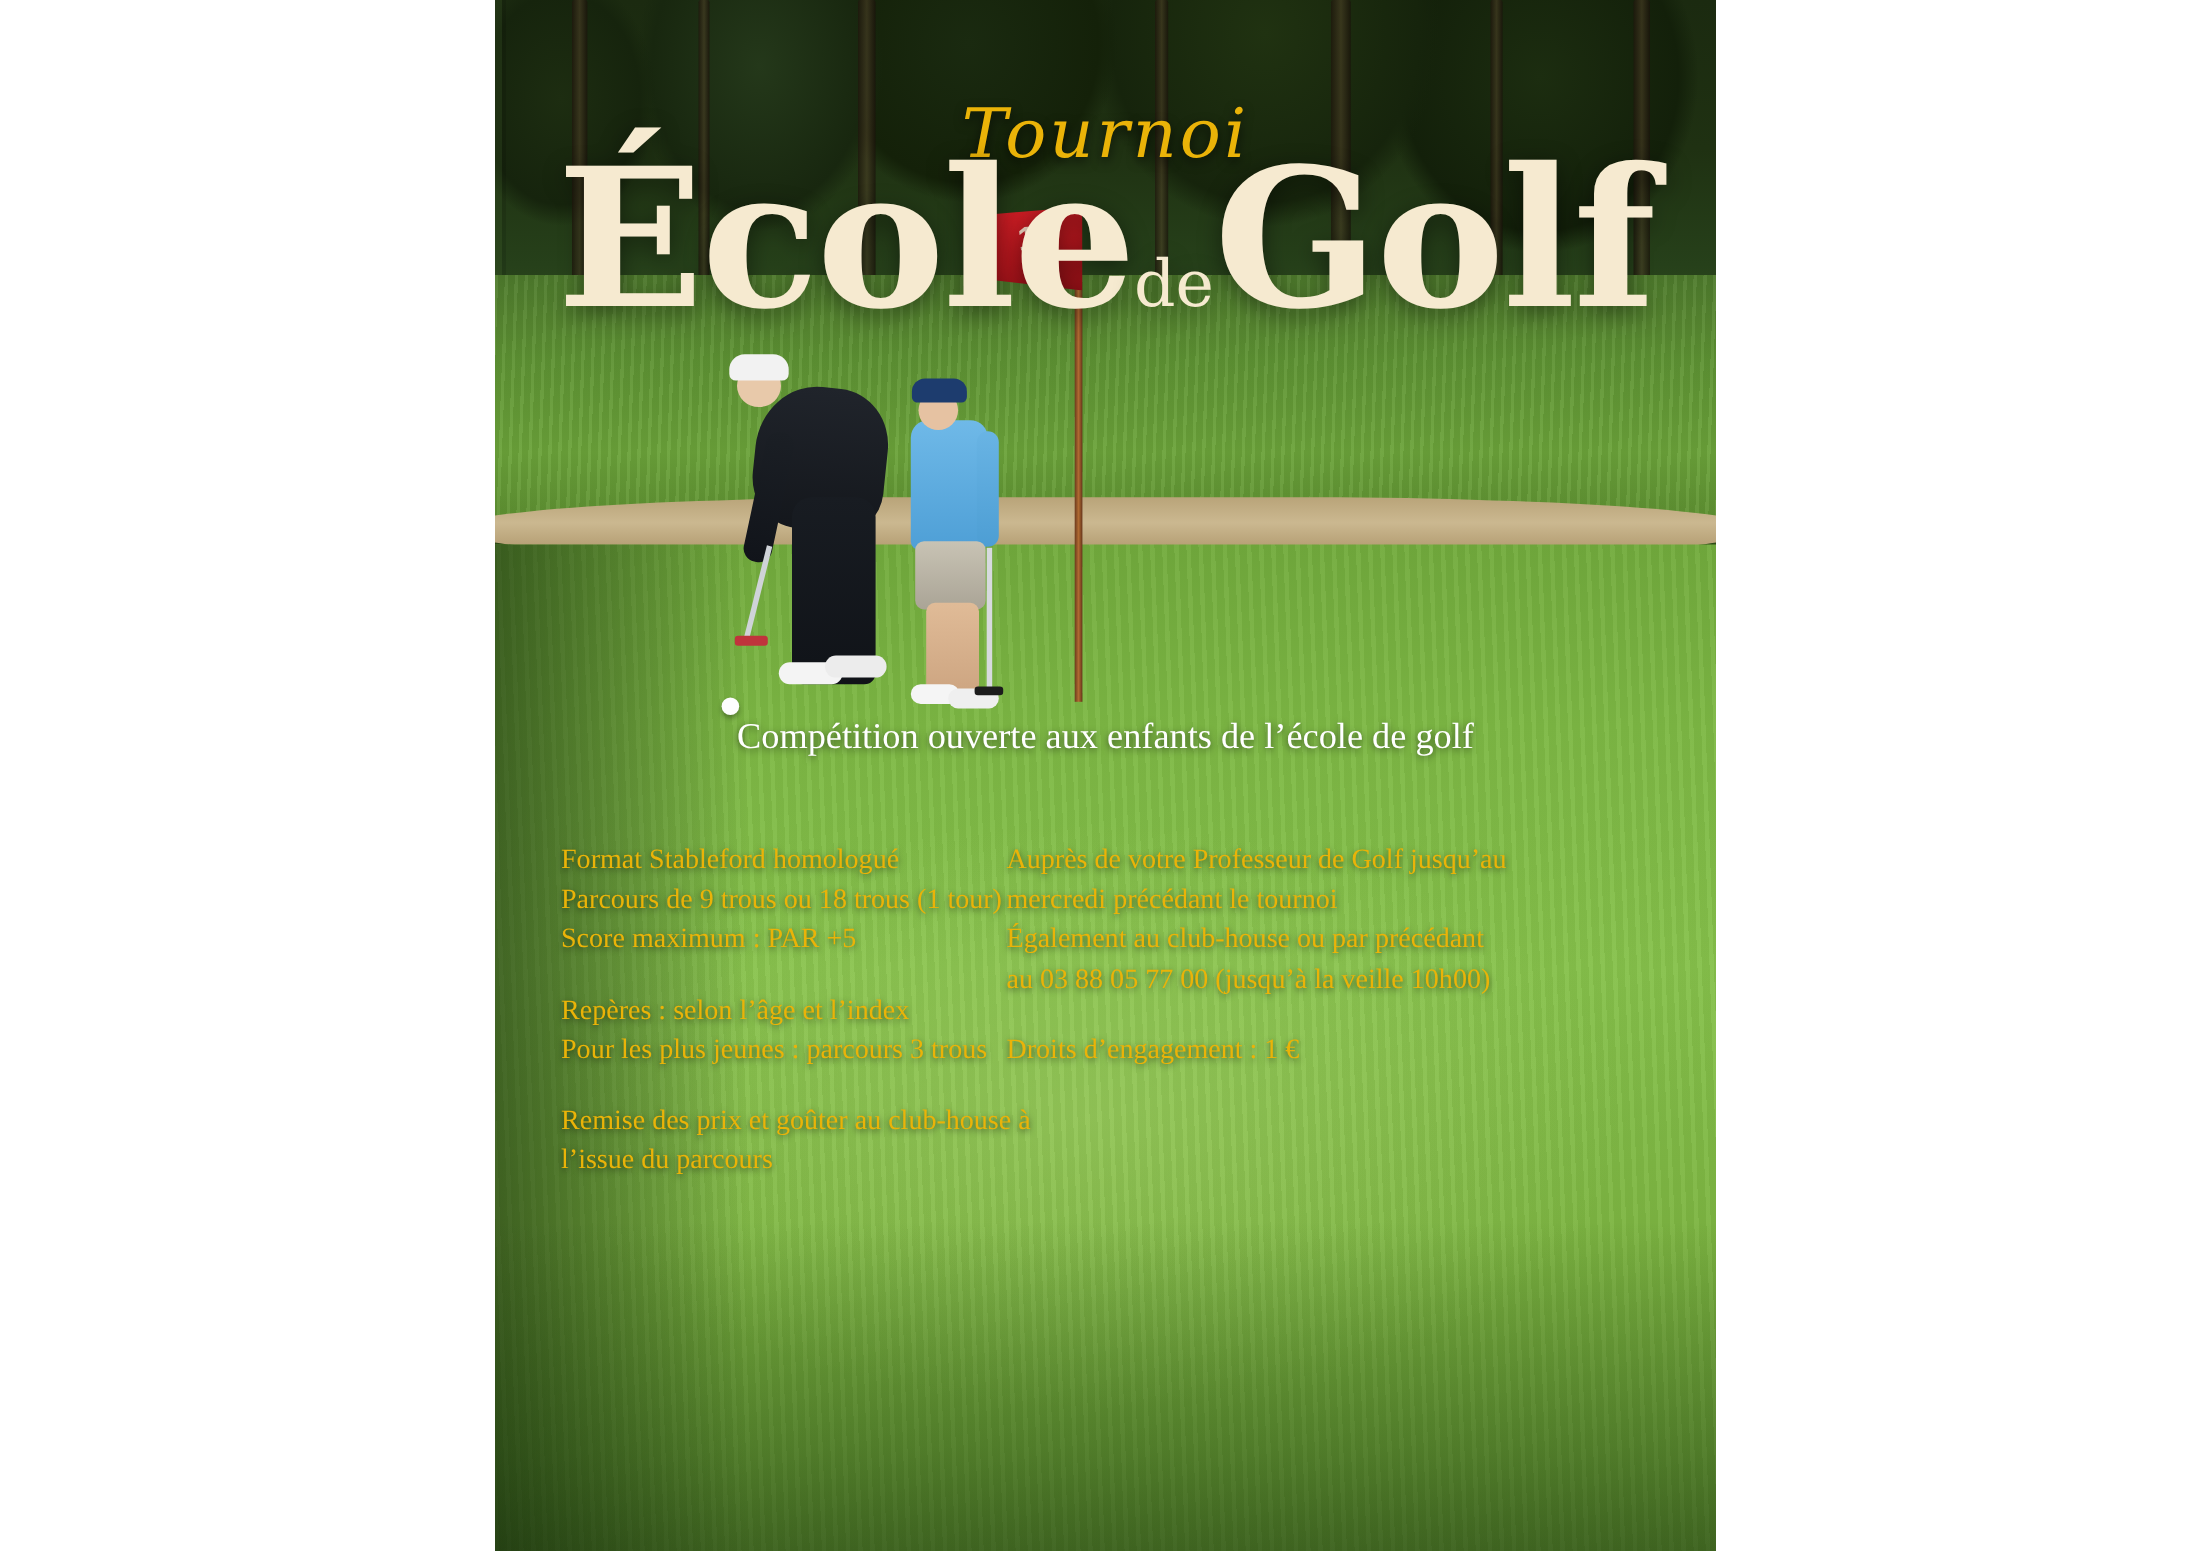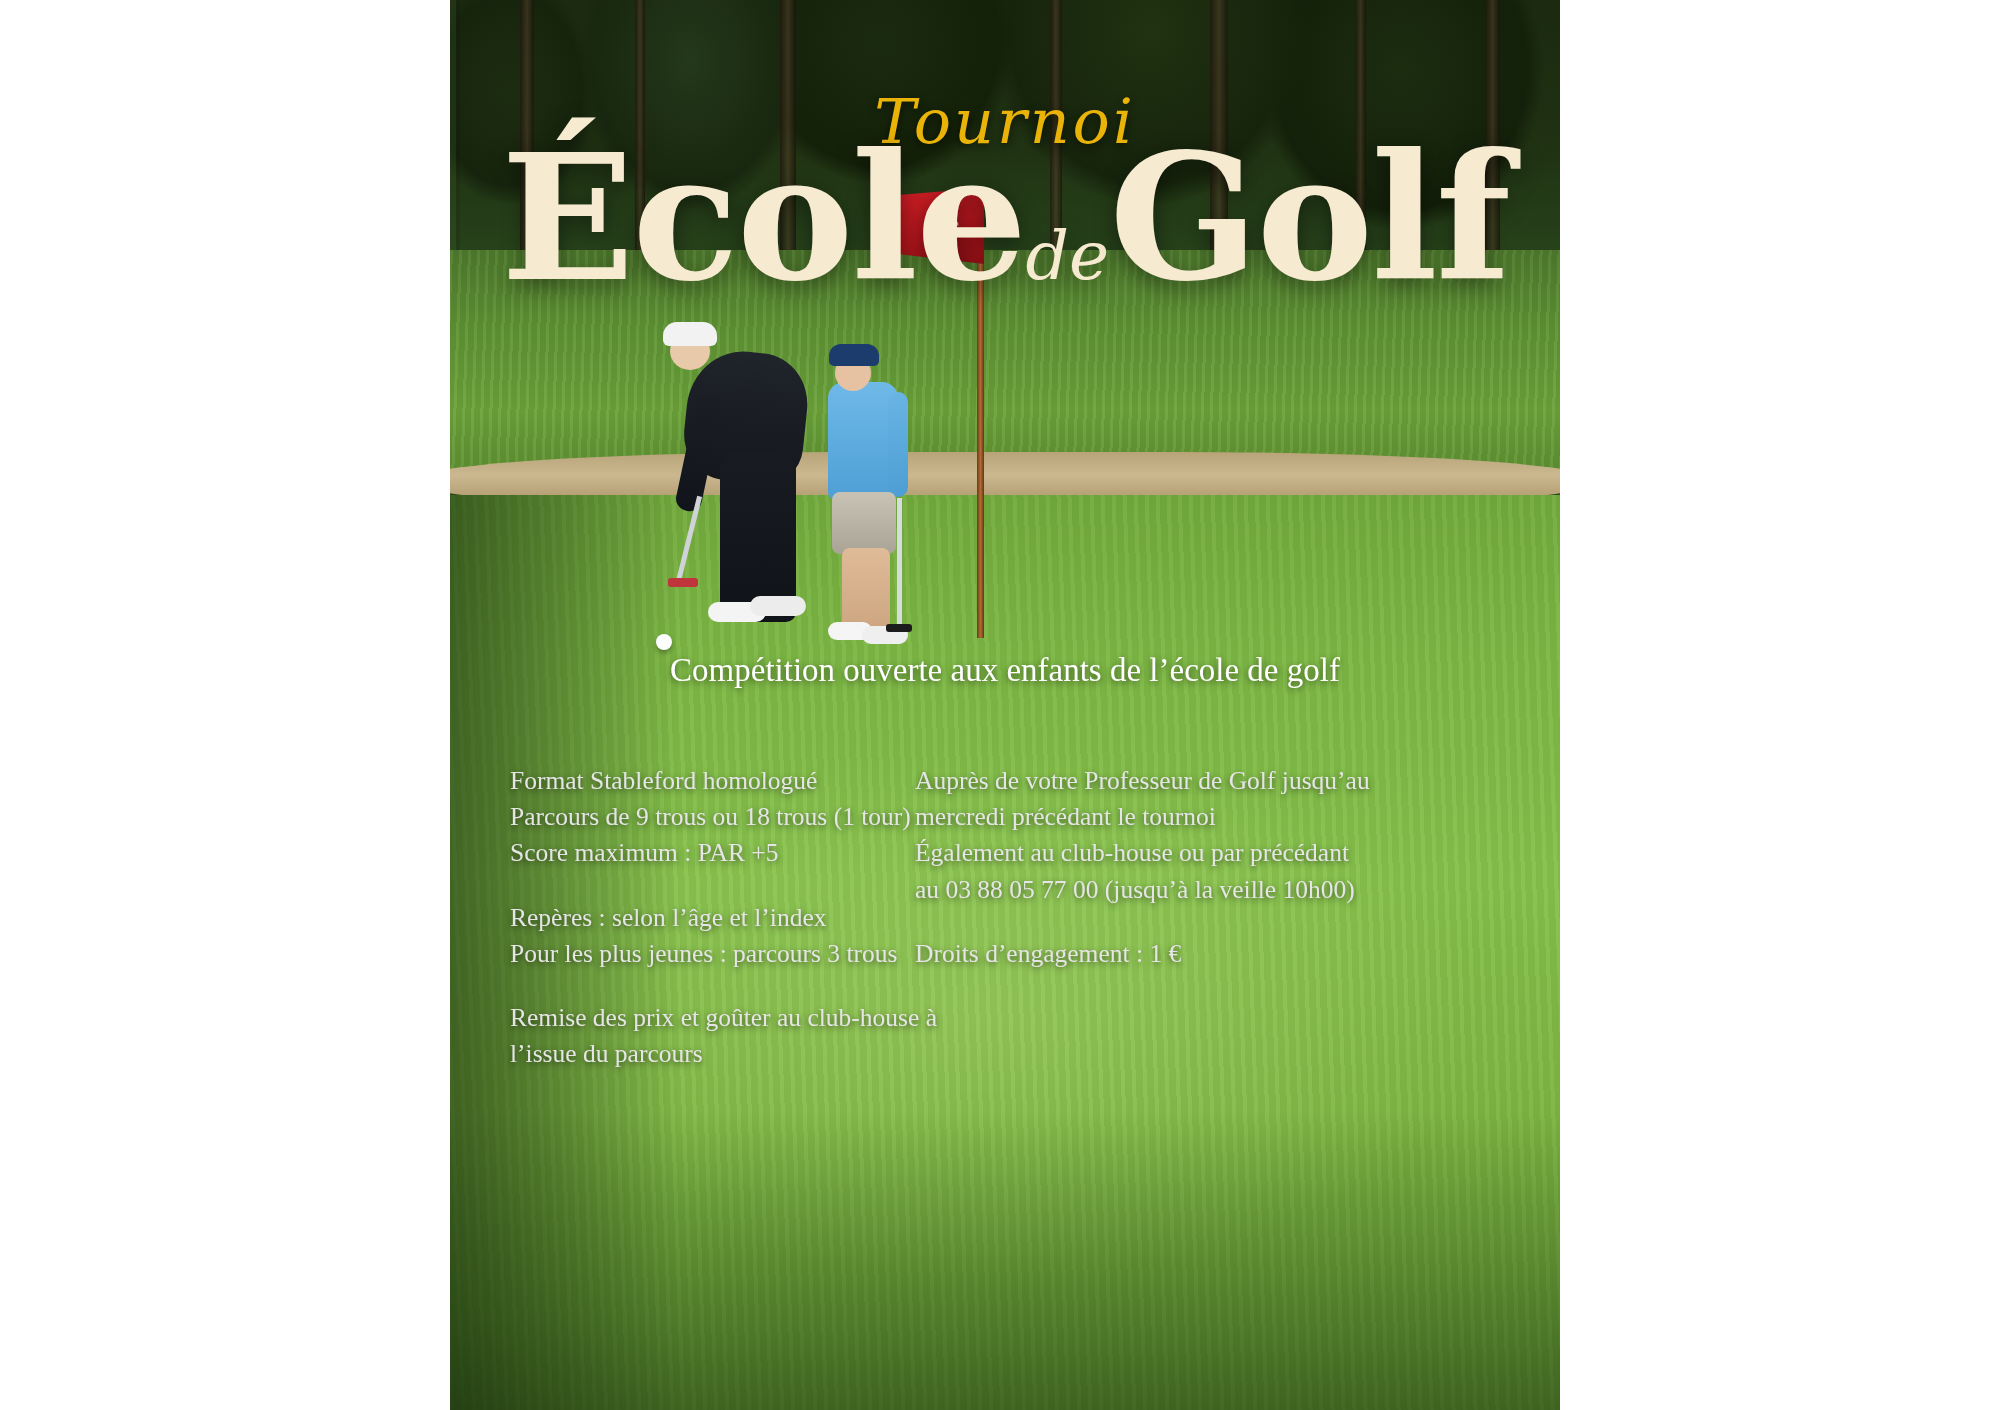--- a/index.html
+++ b/index.html
@@ -215,8 +215,7 @@
     white-space: nowrap;
   }
   .title-main .small-de {
-    font-size: 68px;
-    font-style: italic;
+    font-size: 59px;
     font-weight: normal;
     vertical-align: baseline;
     letter-spacing: 0;

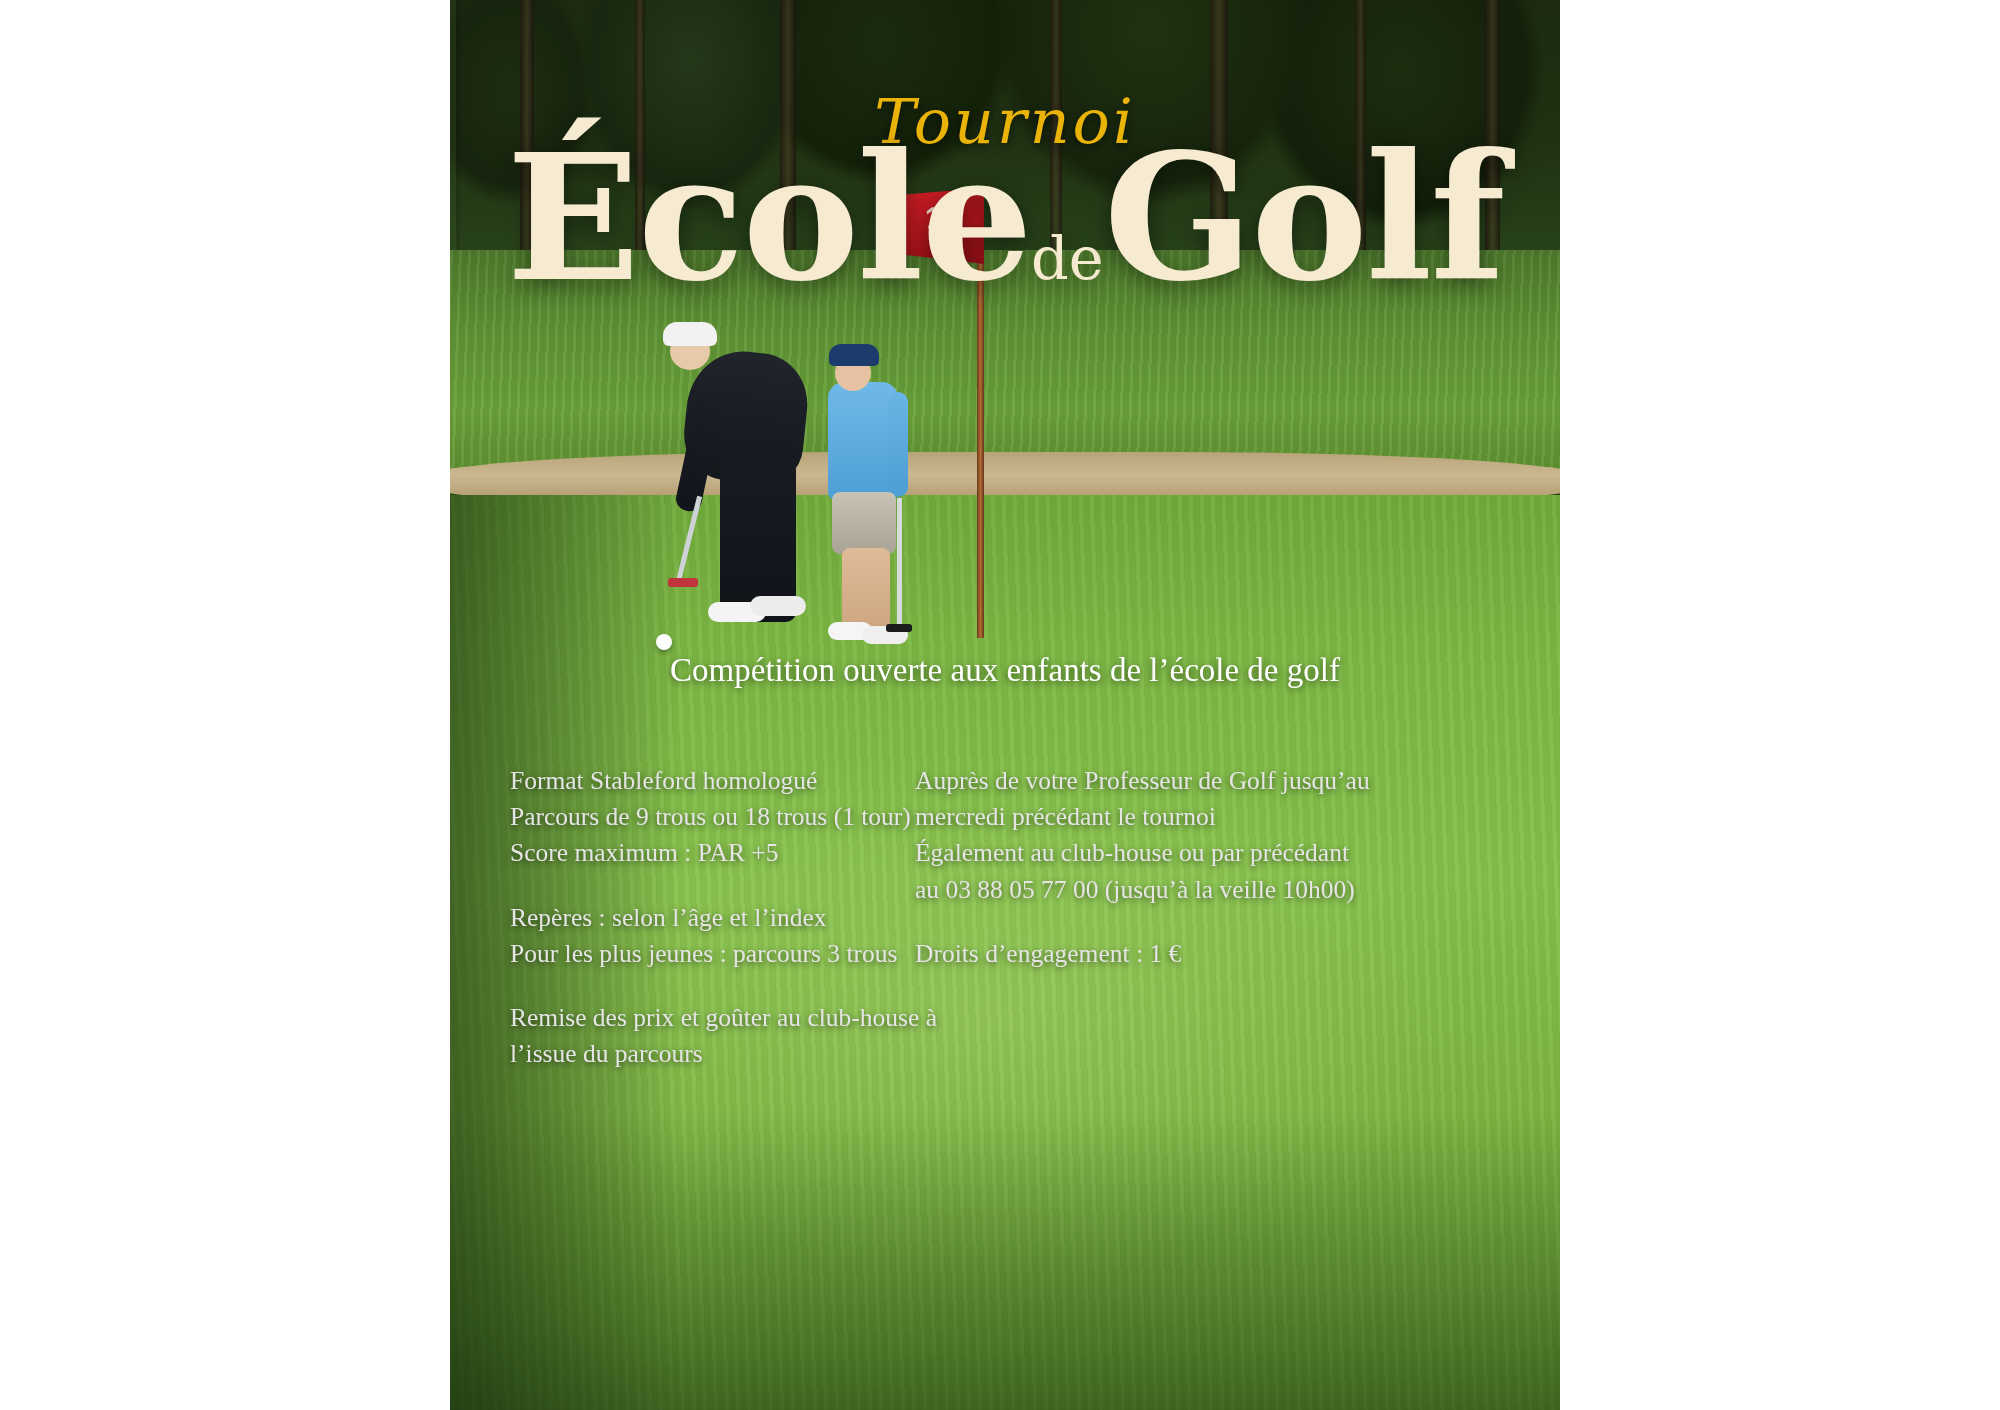--- a/index.html
+++ b/index.html
@@ -234,7 +234,7 @@
   
   .col {
     position: absolute;
-    color: #e5e5e5;
+    color: #eab308;
     font-family: "Liberation Serif", serif;
     font-size: 25.5px;
     line-height: 1.42;

